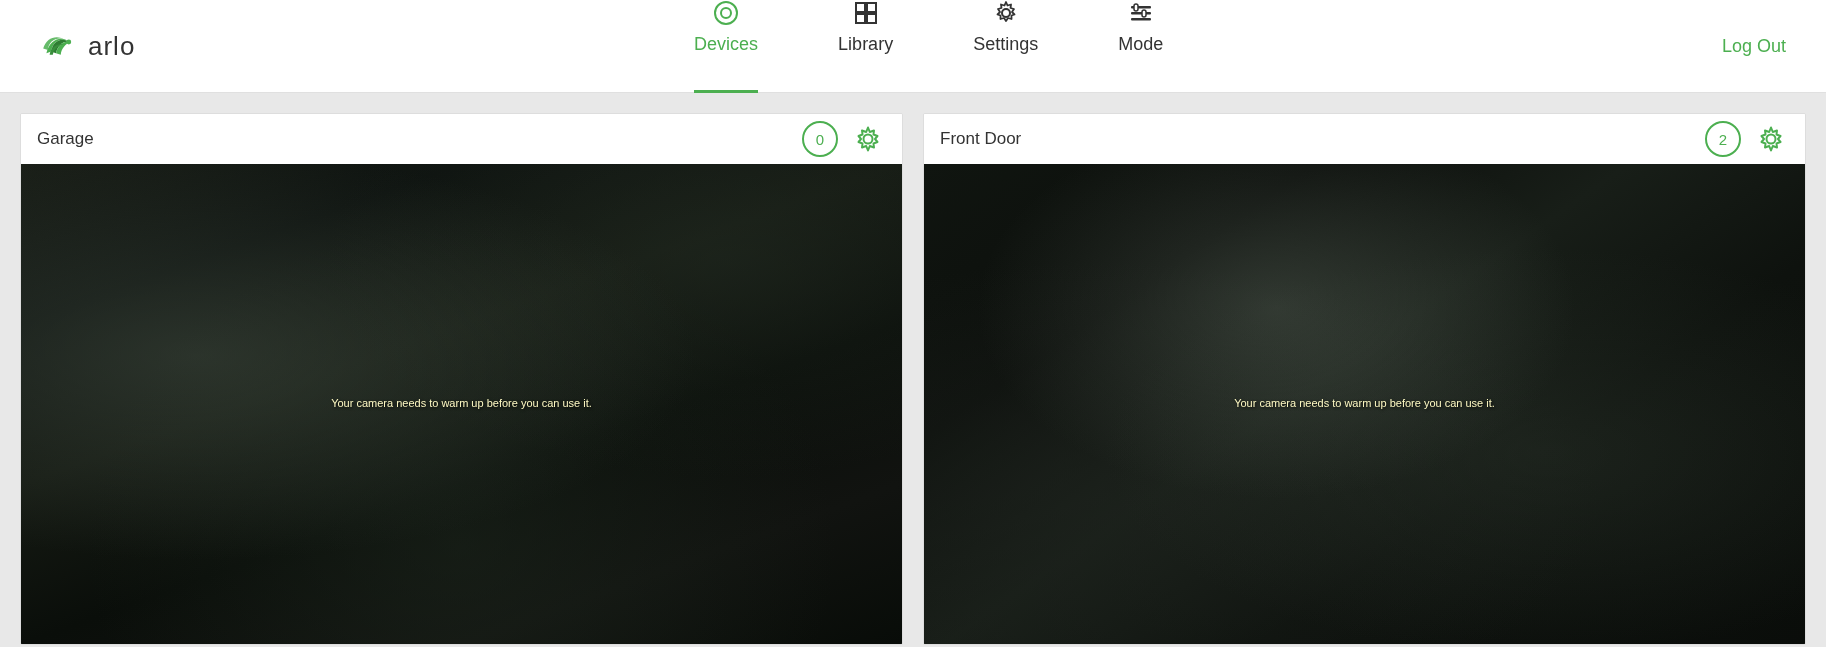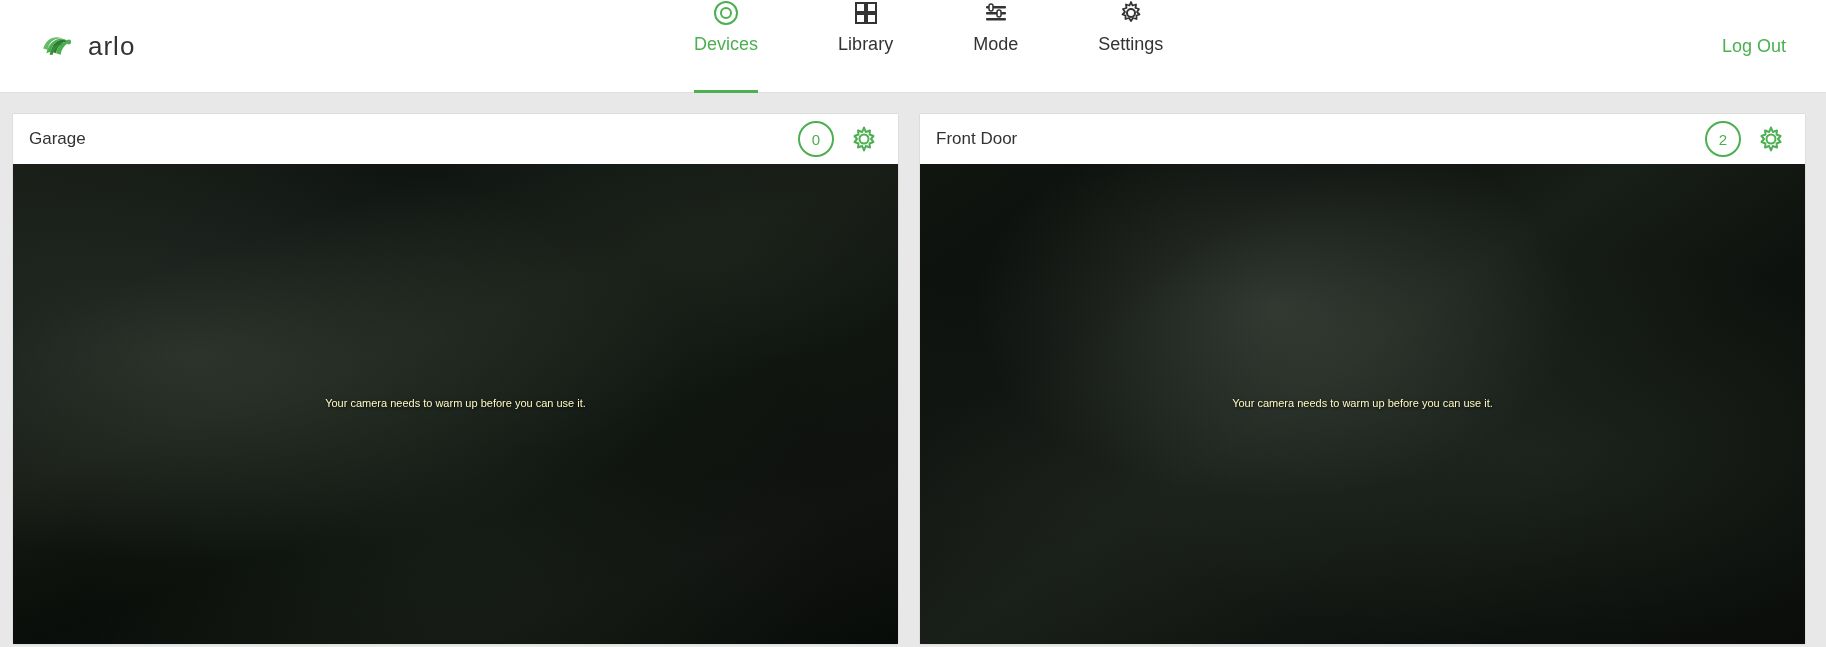--- a/index.html
+++ b/index.html
@@ -255,6 +255,16 @@
     <div class="nav-item">
       <span class="nav-icon">
         <svg width="26" height="26" viewBox="0 0 26 26" fill="none" xmlns="http://www.w3.org/2000/svg">
+          <circle cx="13" cy="13" r="4" stroke="#333" stroke-width="2" fill="none"></circle>
+          <path d="M13 2 L14.5 5.5 L18 4.5 L17.5 8 L21 9 L19 12 L21.5 14.5 L18.5 15.5 L18.5 19 L15 18 L13 21 L11 18 L7.5 19 L7.5 15.5 L4.5 14.5 L7 12 L5 9 L8.5 8 L8 4.5 L11.5 5.5 Z" stroke="#333" stroke-width="1.8" fill="none" stroke-linejoin="round"></path>
+        </svg>
+      </span>
+      <span class="nav-label">Settings</span>
+    </div>
+
+    <div class="nav-item">
+      <span class="nav-icon">
+        <svg width="26" height="26" viewBox="0 0 26 26" fill="none" xmlns="http://www.w3.org/2000/svg">
           <rect x="3" y="6" width="20" height="2.5" rx="1" fill="#333"></rect>
           <rect x="3" y="12" width="20" height="2.5" rx="1" fill="#333"></rect>
           <rect x="3" y="18" width="20" height="2.5" rx="1" fill="#333"></rect>
@@ -263,16 +273,6 @@
         </svg>
       </span>
       <span class="nav-label">Mode</span>
-    </div>
-
-    <div class="nav-item">
-      <span class="nav-icon">
-        <svg width="26" height="26" viewBox="0 0 26 26" fill="none" xmlns="http://www.w3.org/2000/svg">
-          <circle cx="13" cy="13" r="4" stroke="#333" stroke-width="2" fill="none"></circle>
-          <path d="M13 2 L14.5 5.5 L18 4.5 L17.5 8 L21 9 L19 12 L21.5 14.5 L18.5 15.5 L18.5 19 L15 18 L13 21 L11 18 L7.5 19 L7.5 15.5 L4.5 14.5 L7 12 L5 9 L8.5 8 L8 4.5 L11.5 5.5 Z" stroke="#333" stroke-width="1.8" fill="none" stroke-linejoin="round"></path>
-        </svg>
-      </span>
-      <span class="nav-label">Settings</span>
     </div>
   </nav>
 

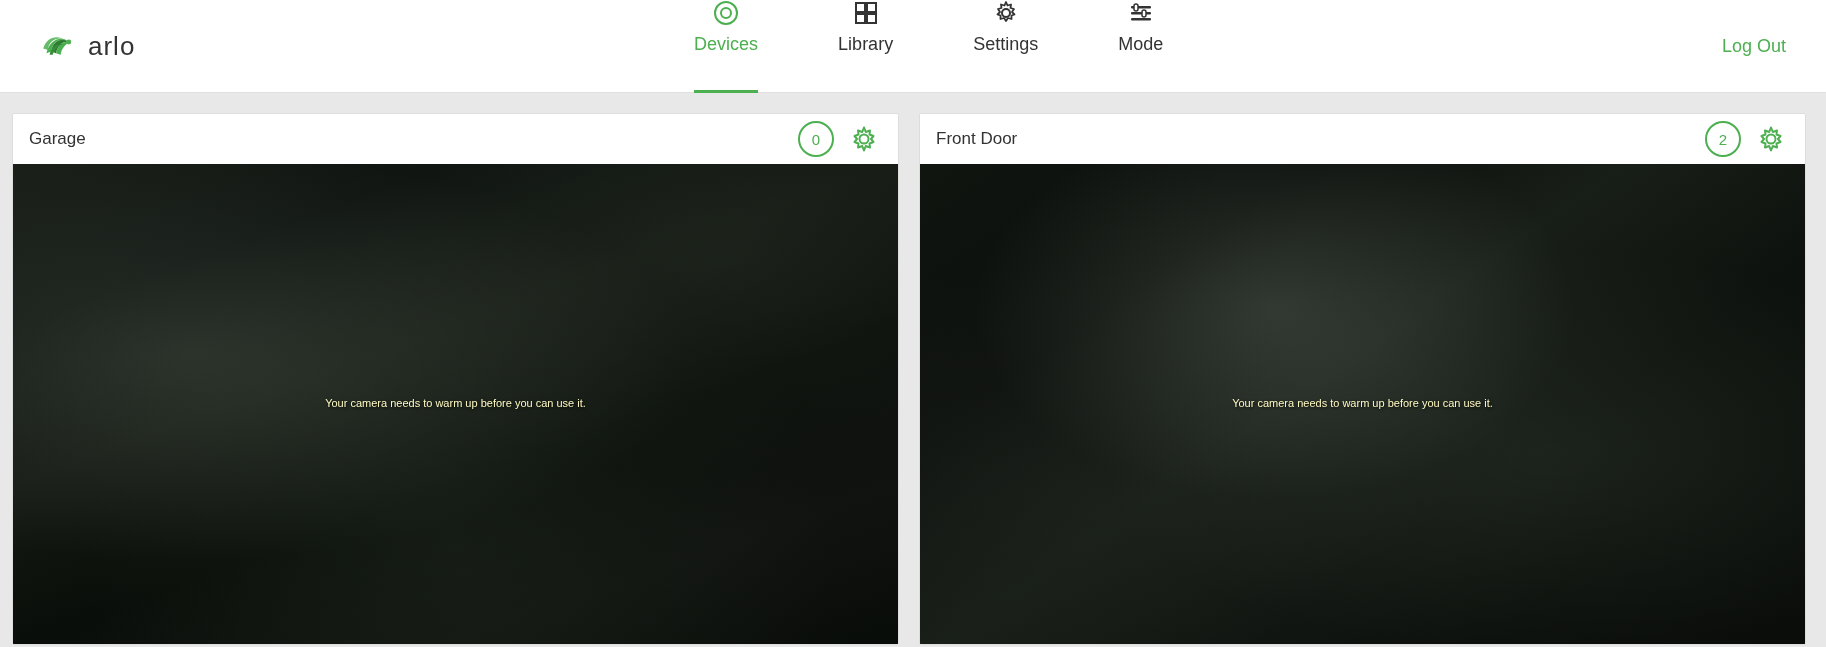--- a/index.html
+++ b/index.html
@@ -102,7 +102,7 @@
 
     
     #main {
-      padding: 20px 20px 0 12px;
+      padding: 20px 20px 0 20px;
       display: flex;
       gap: 20px;
     }

